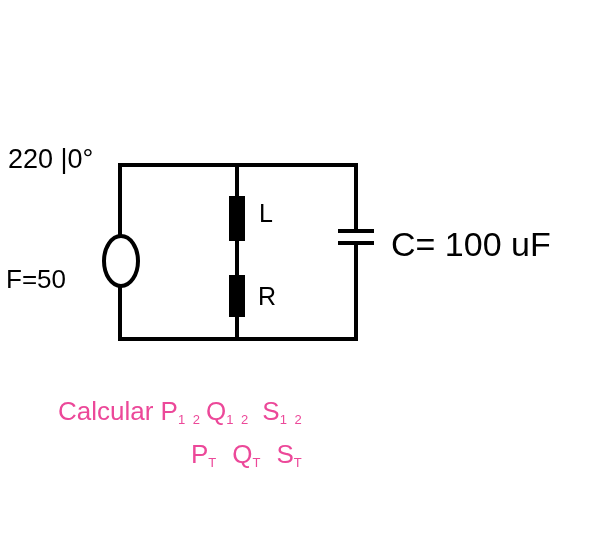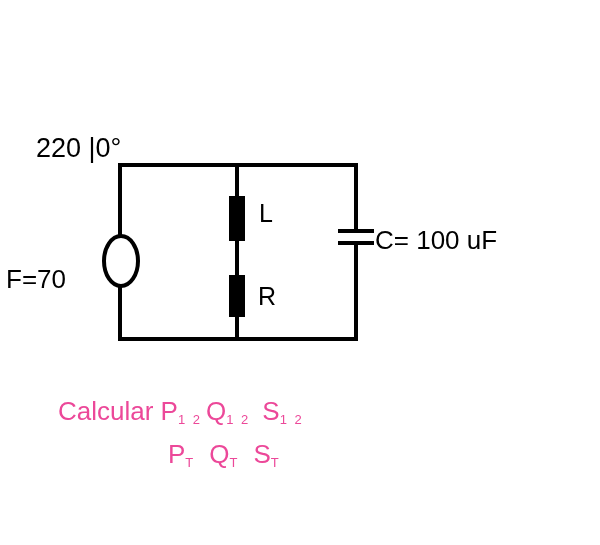--- a/index.html
+++ b/index.html
@@ -26,7 +26,7 @@
     line-height: 1;
     white-space: nowrap;
   }
-  .source-label { left: 8px;  top: 135px; font-size: 27px; margin-left: 28px; }
+  .source-label { left: 8px;  top: 146px; font-size: 27px; }
   .freq-label   { left: 6px;  top: 266px; font-size: 26px; }
   .l-label      { left: 259px; top: 201px; font-size: 25px; }
   .r-label      { left: 258px; top: 284px; font-size: 25px; }

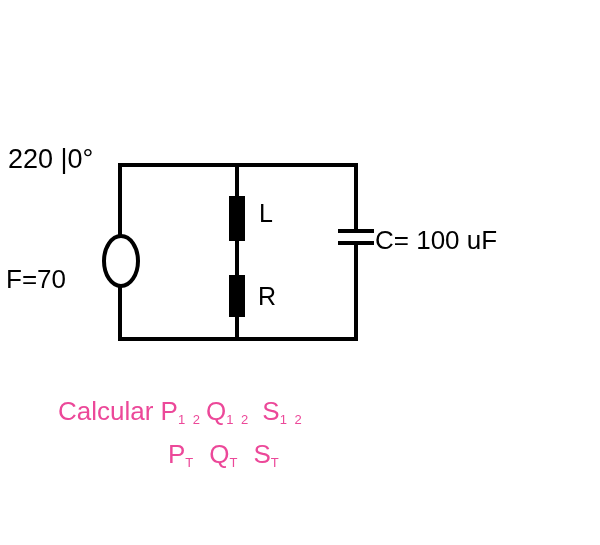--- a/index.html
+++ b/index.html
@@ -30,7 +30,7 @@
   .freq-label   { left: 6px;  top: 266px; font-size: 26px; }
   .l-label      { left: 259px; top: 201px; font-size: 25px; }
   .r-label      { left: 258px; top: 284px; font-size: 25px; }
-  .c-label      { left: 375px; top: 227px; font-size: 26px; }
+  .c-label      { left: 391px; top: 227px; font-size: 34px; }
 
   .caption {
     position: absolute;

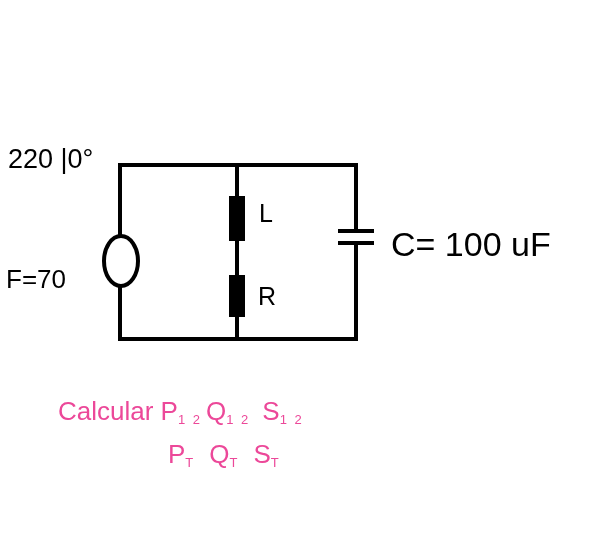--- a/index.html
+++ b/index.html
@@ -78,7 +78,7 @@
   </svg>
 
   <div class="lbl source-label">220 |0°</div>
-  <div class="lbl freq-label">F=70</div>
+  <div class="lbl freq-label">F=50</div>
   <div class="lbl l-label">L</div>
   <div class="lbl r-label">R</div>
   <div class="lbl c-label">C= 100 uF</div>

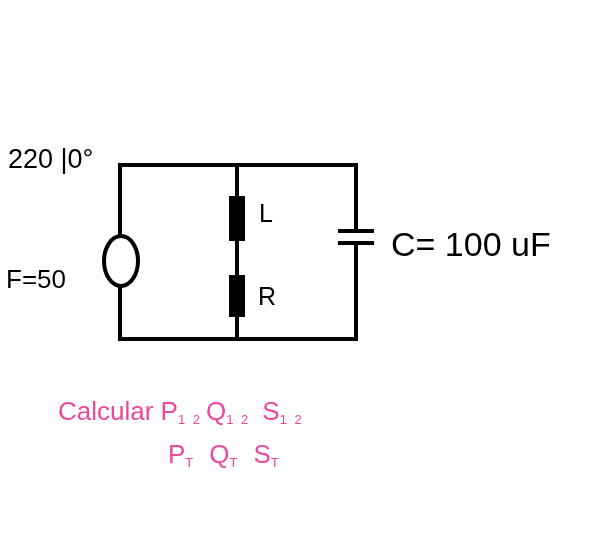--- a/index.html
+++ b/index.html
@@ -41,7 +41,7 @@
     line-height: 1;
   }
   .caption-line1 { white-space: nowrap; }
-  .caption-line2 { white-space: nowrap; margin-top: 17px; margin-left: 110px; }
+  .caption-line2 { white-space: nowrap; margin-top: 17px; margin-left: 110px; text-align: right; }
   .term { display: inline-block; }
   .term + .term { margin-left: 4px; }
   .caption-line2 .term + .term { margin-left: 14px; }

